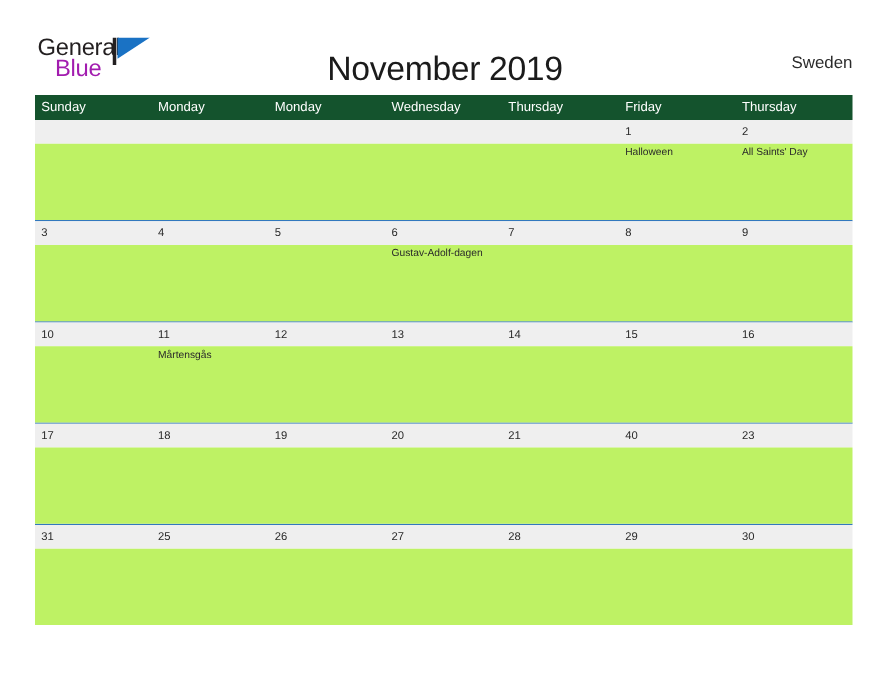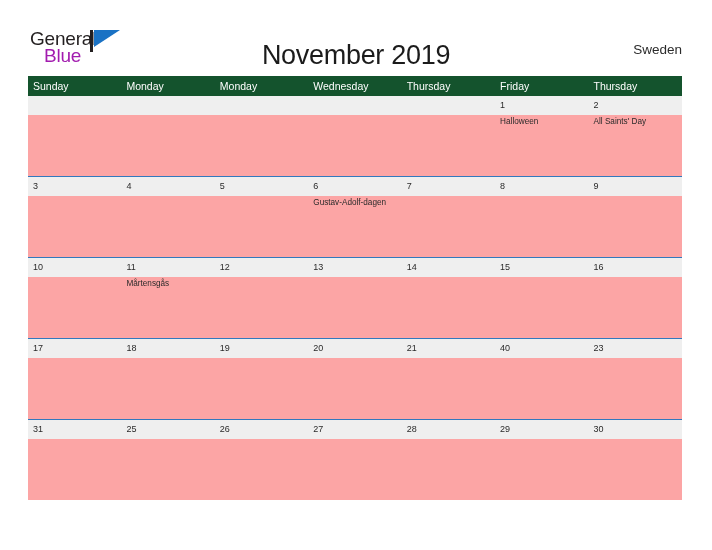--- a/index.html
+++ b/index.html
@@ -129,7 +129,7 @@
     display: flex;
     width: 100%;
     height: 61px;
-    background: #fca5a5;
+    background: #bef264;
   }
 
   .daynum {

